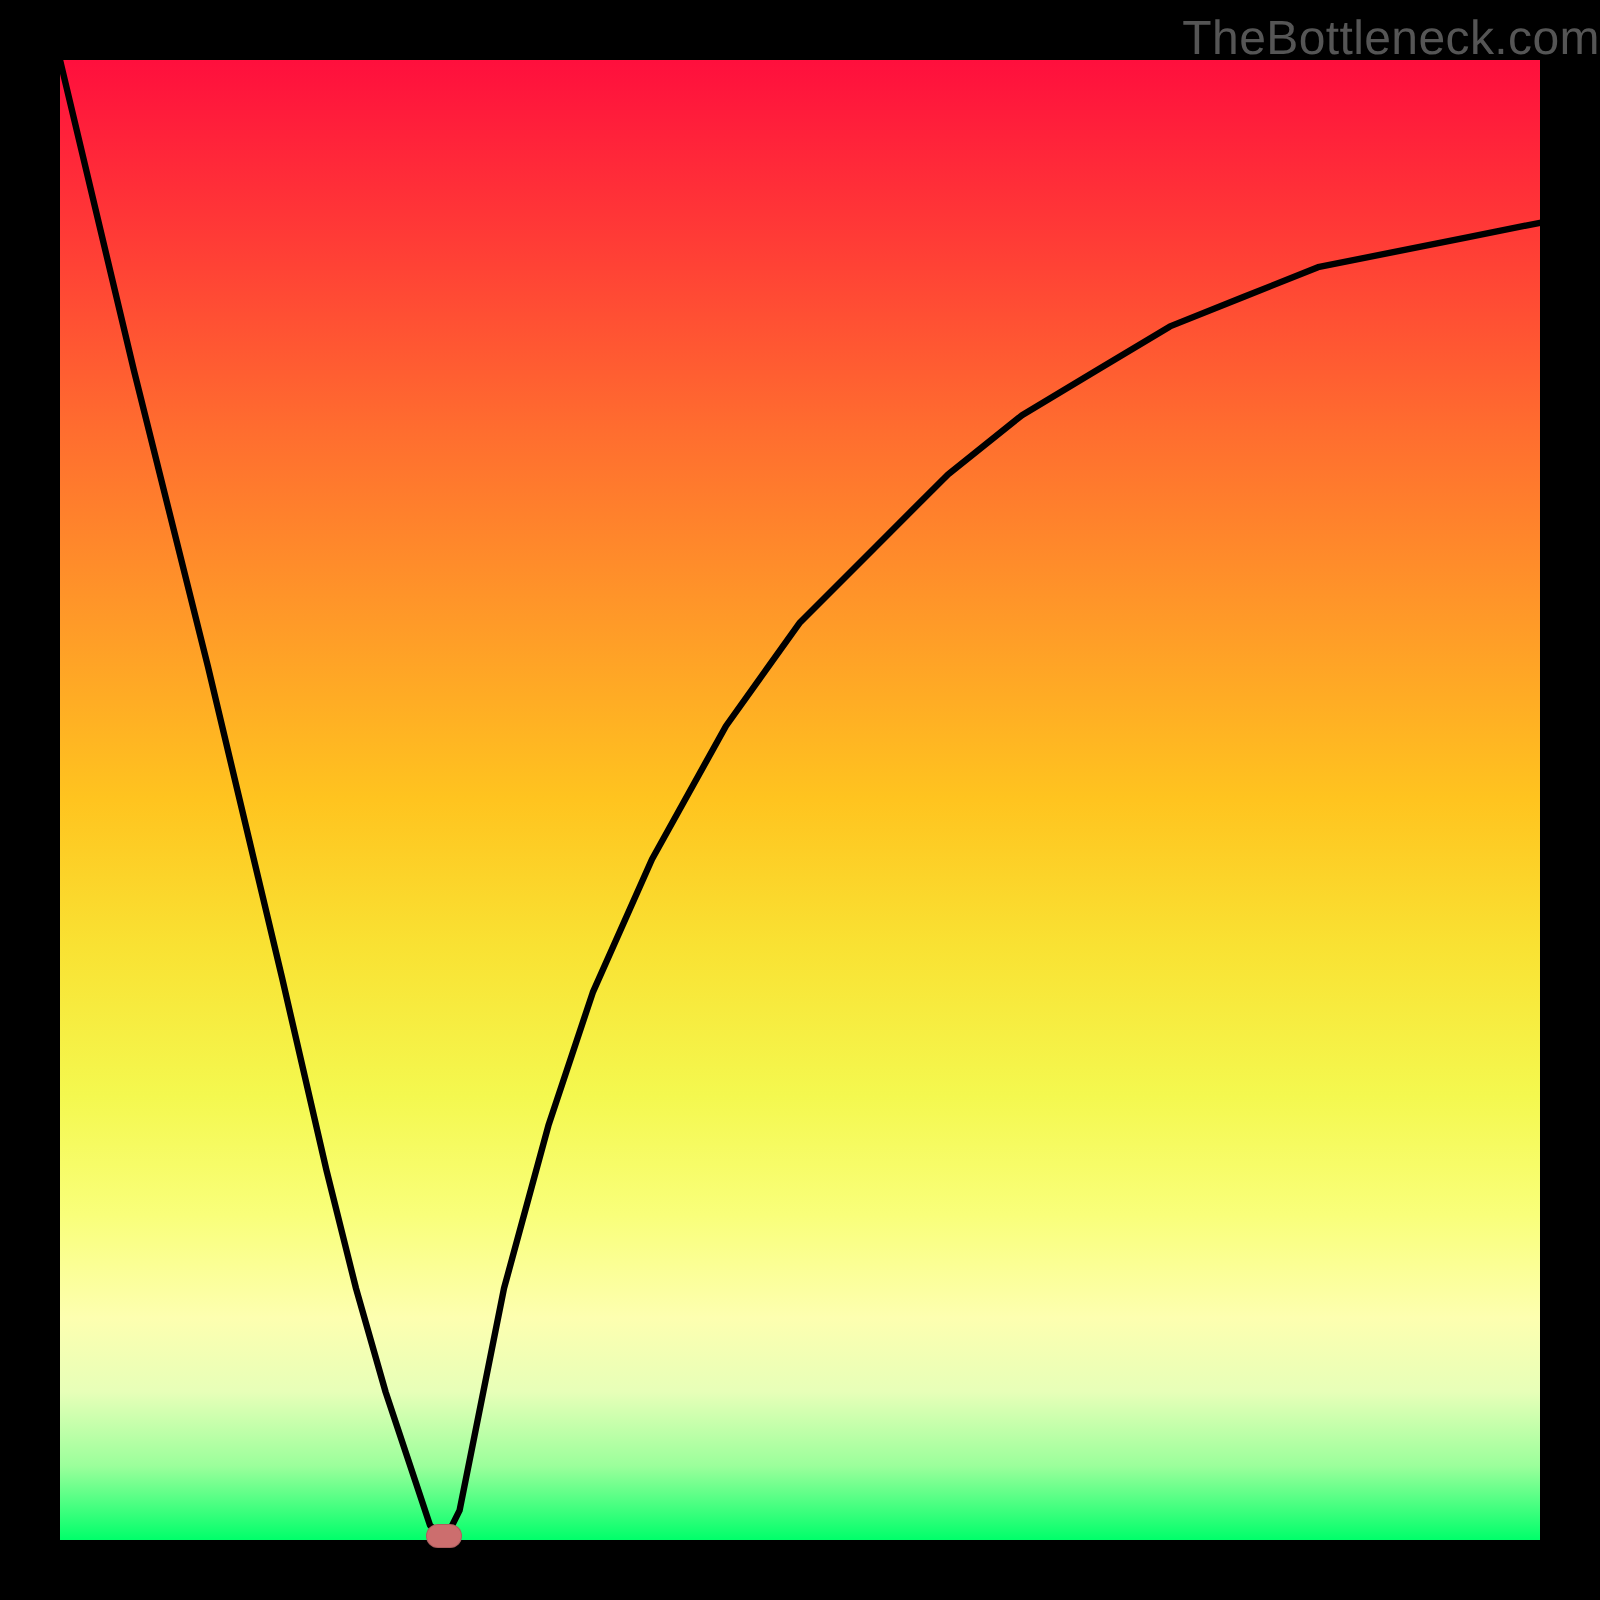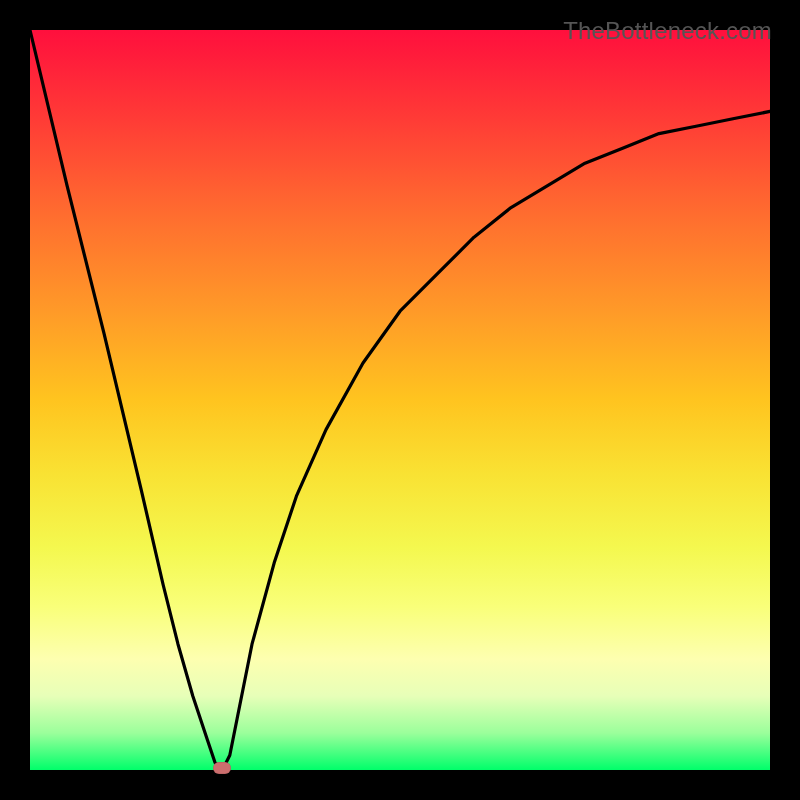--- a/index.html
+++ b/index.html
@@ -14,13 +14,12 @@
   .watermark {
     position: absolute;
     top: 6px;
-    right: 28px;
+    right: 0;
     color: #555;
     font-size: 24px;
     font-weight: 400;
     letter-spacing: 0.2px;
     z-index: 10;
-    margin-top: 11px;
   }
   .plot-area {
     position: absolute;

